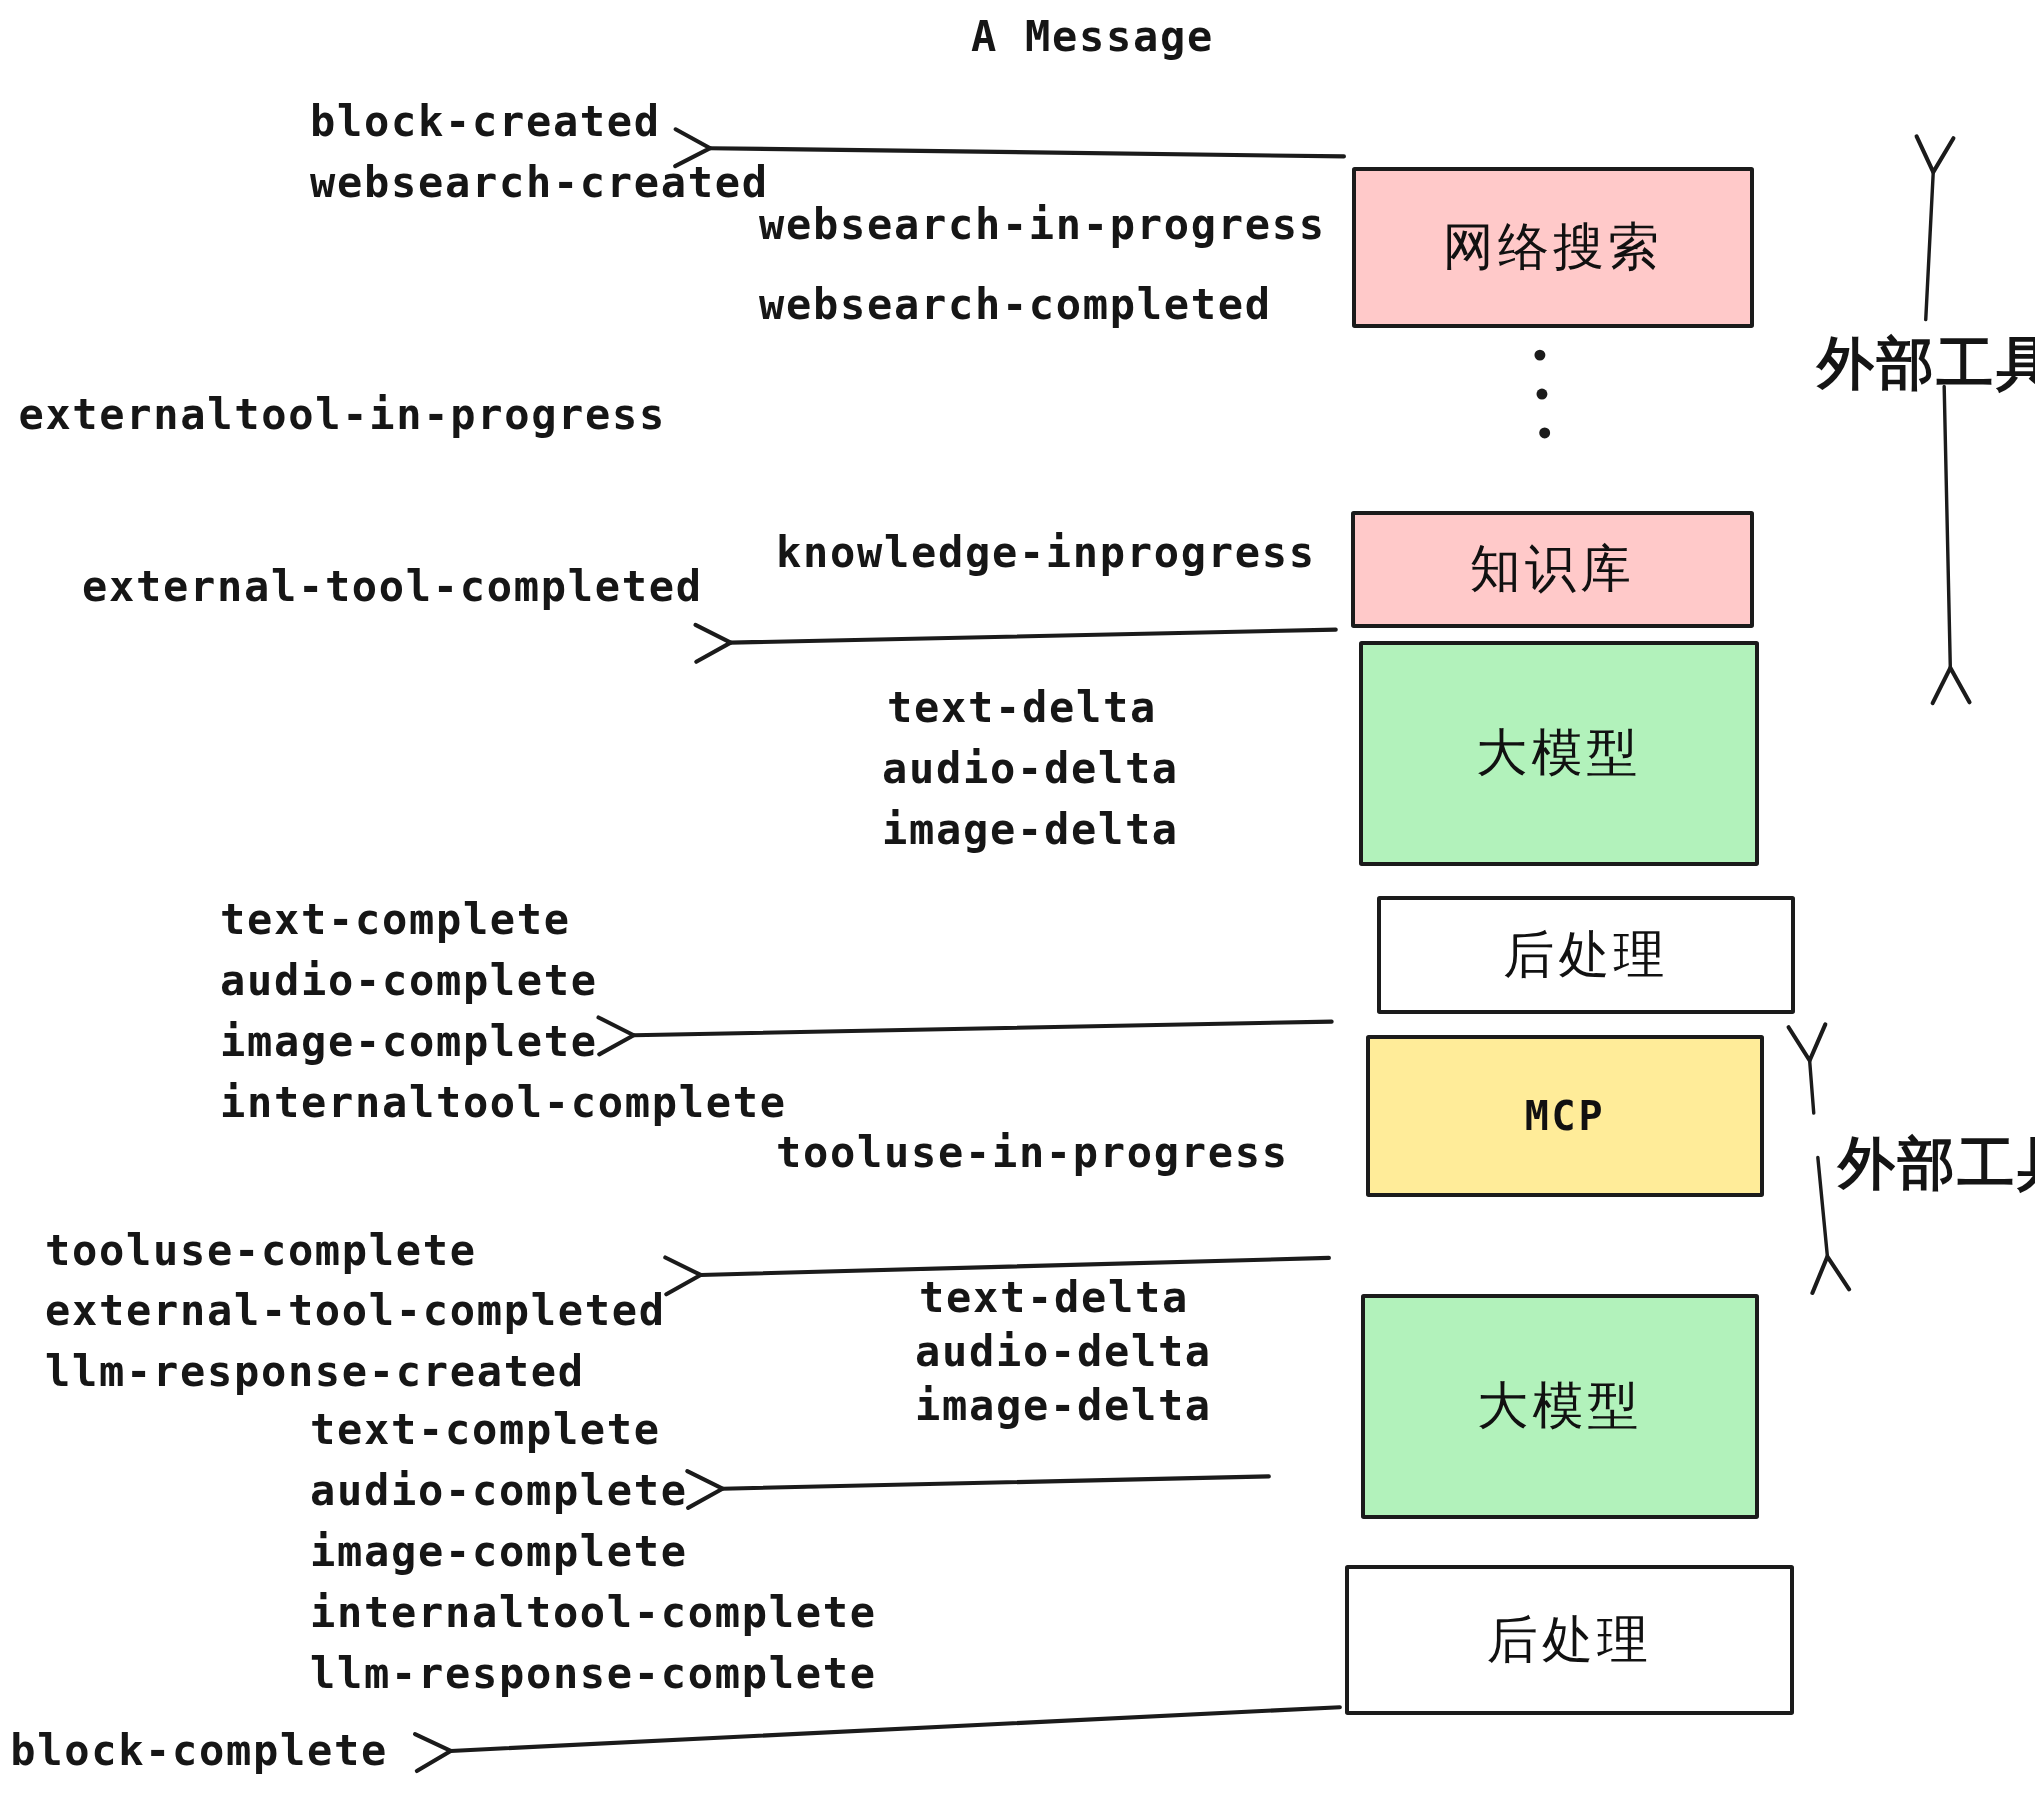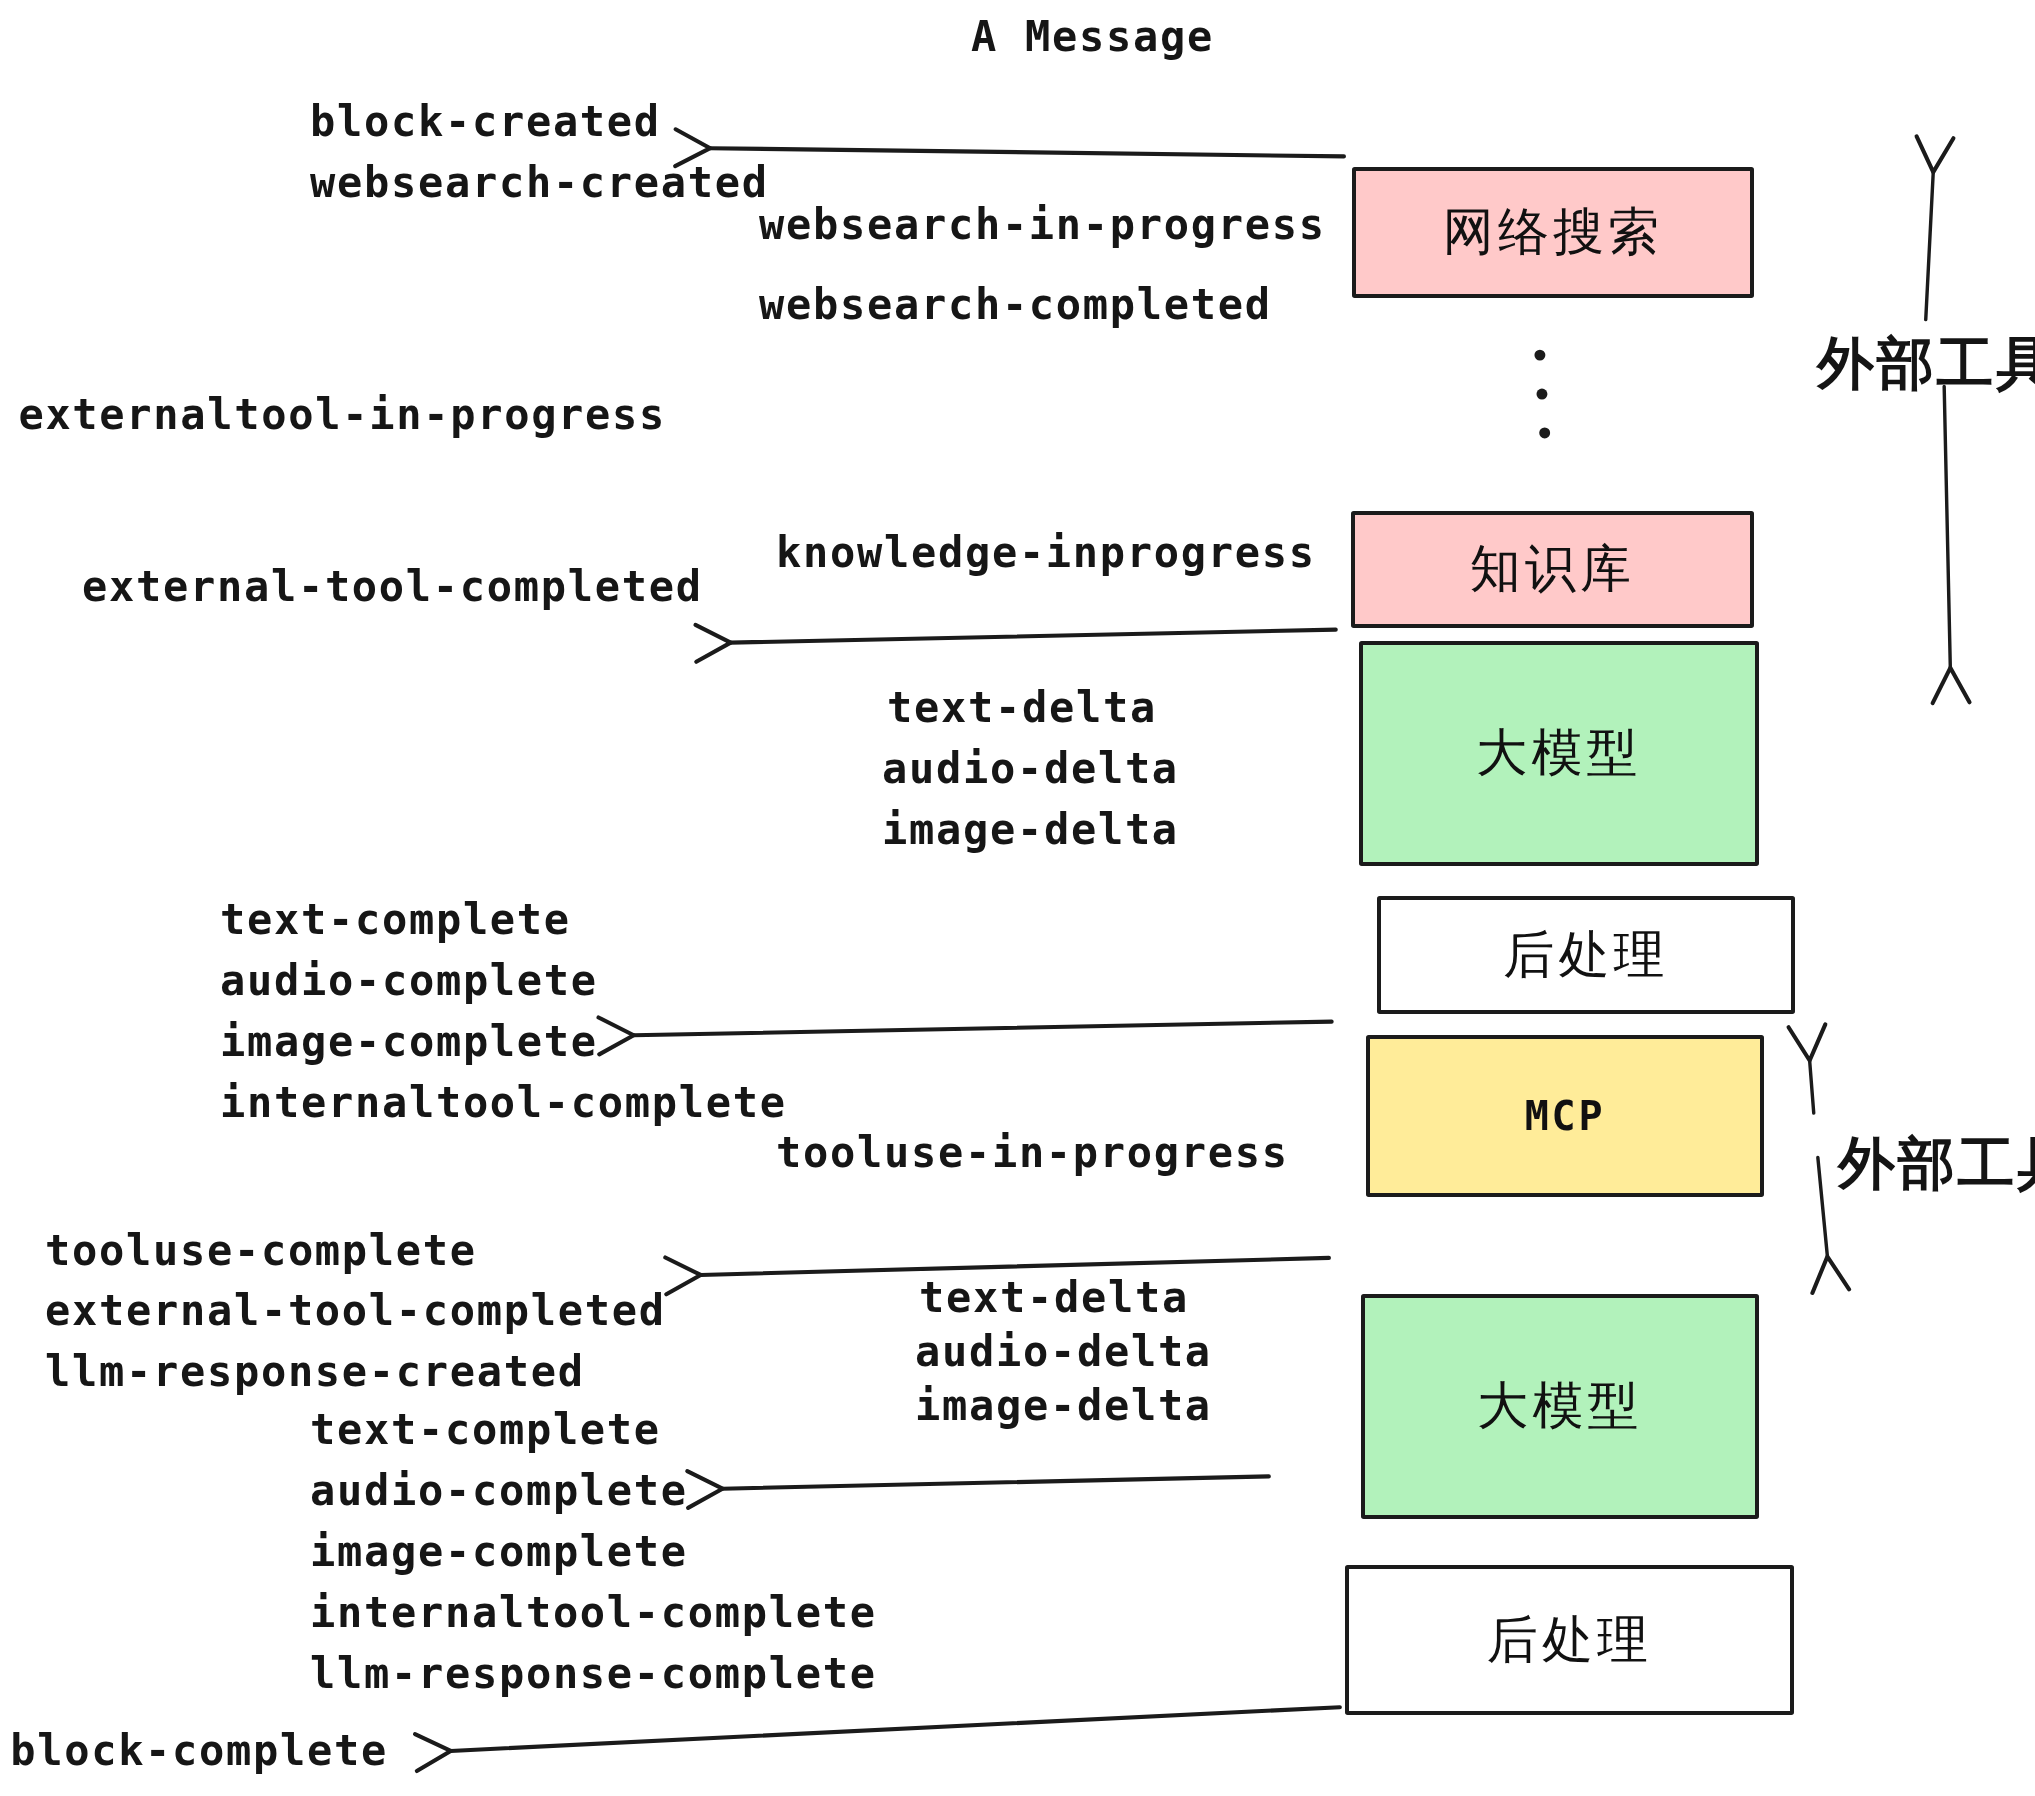--- a/index.html
+++ b/index.html
@@ -122,7 +122,7 @@
     </g>
   </svg>
 
-  <div class="box pink" style="left:1352px; top:167px;  width:402px; height:131px;">
+  <div class="box pink" style="left:1352px; top:167px;  width:402px; height:161px;">
     <span>网络搜索</span>
   </div>
   <div class="box pink" style="left:1351px; top:511px;  width:403px; height:117px;">

